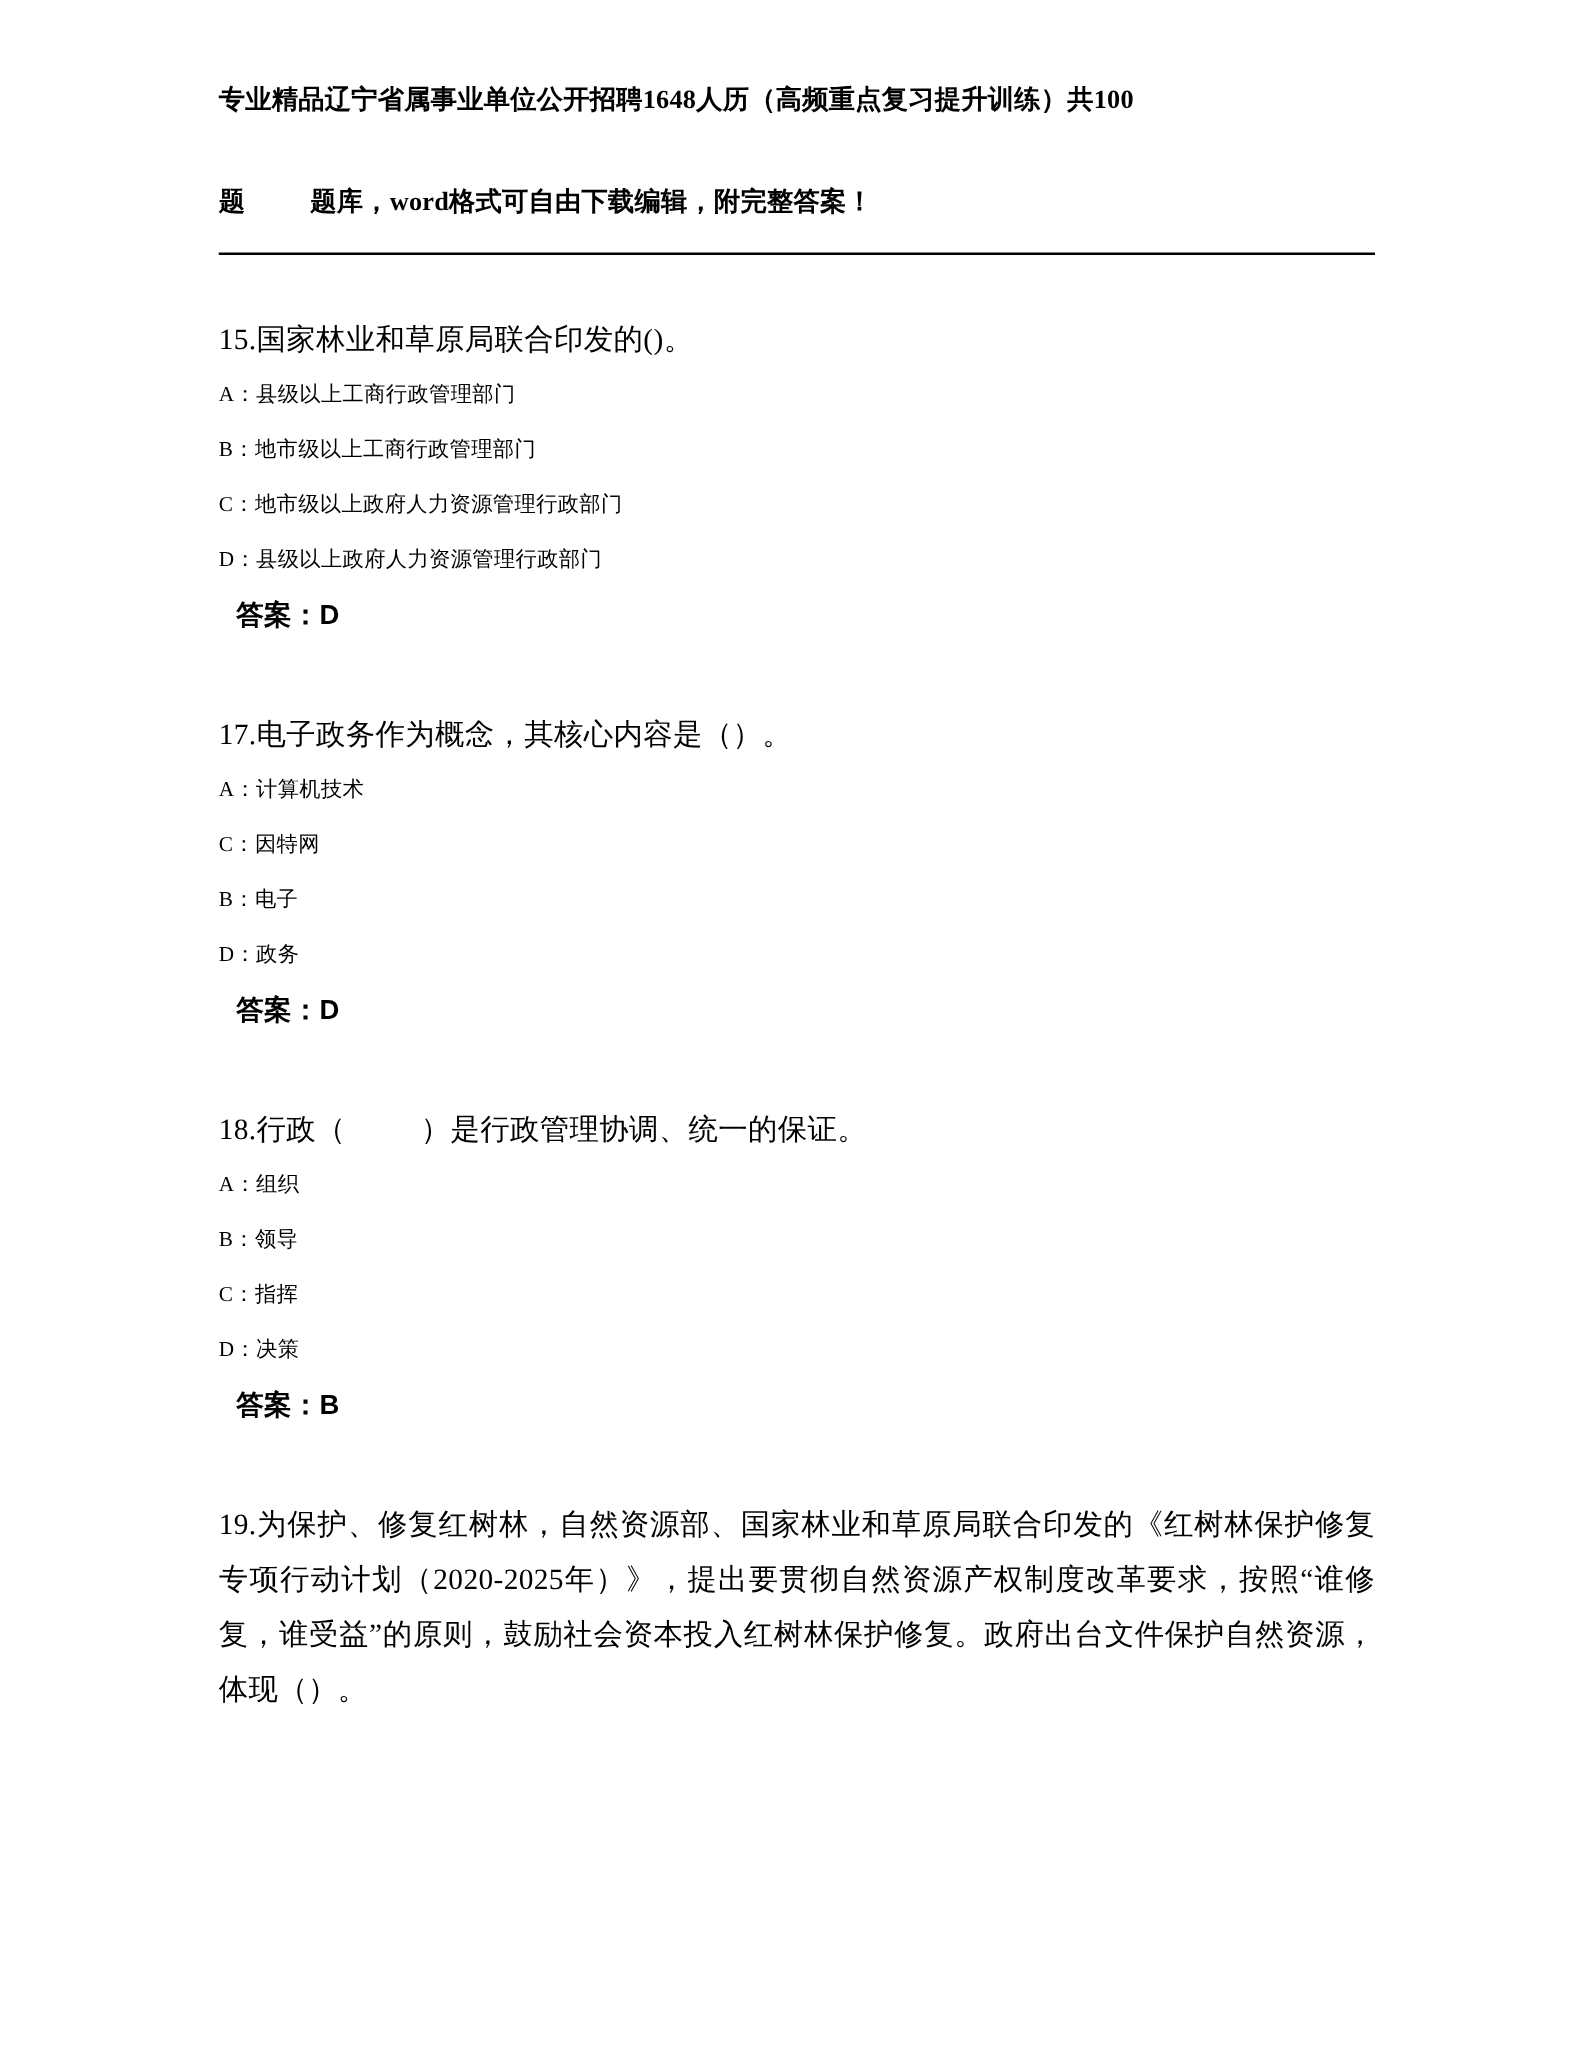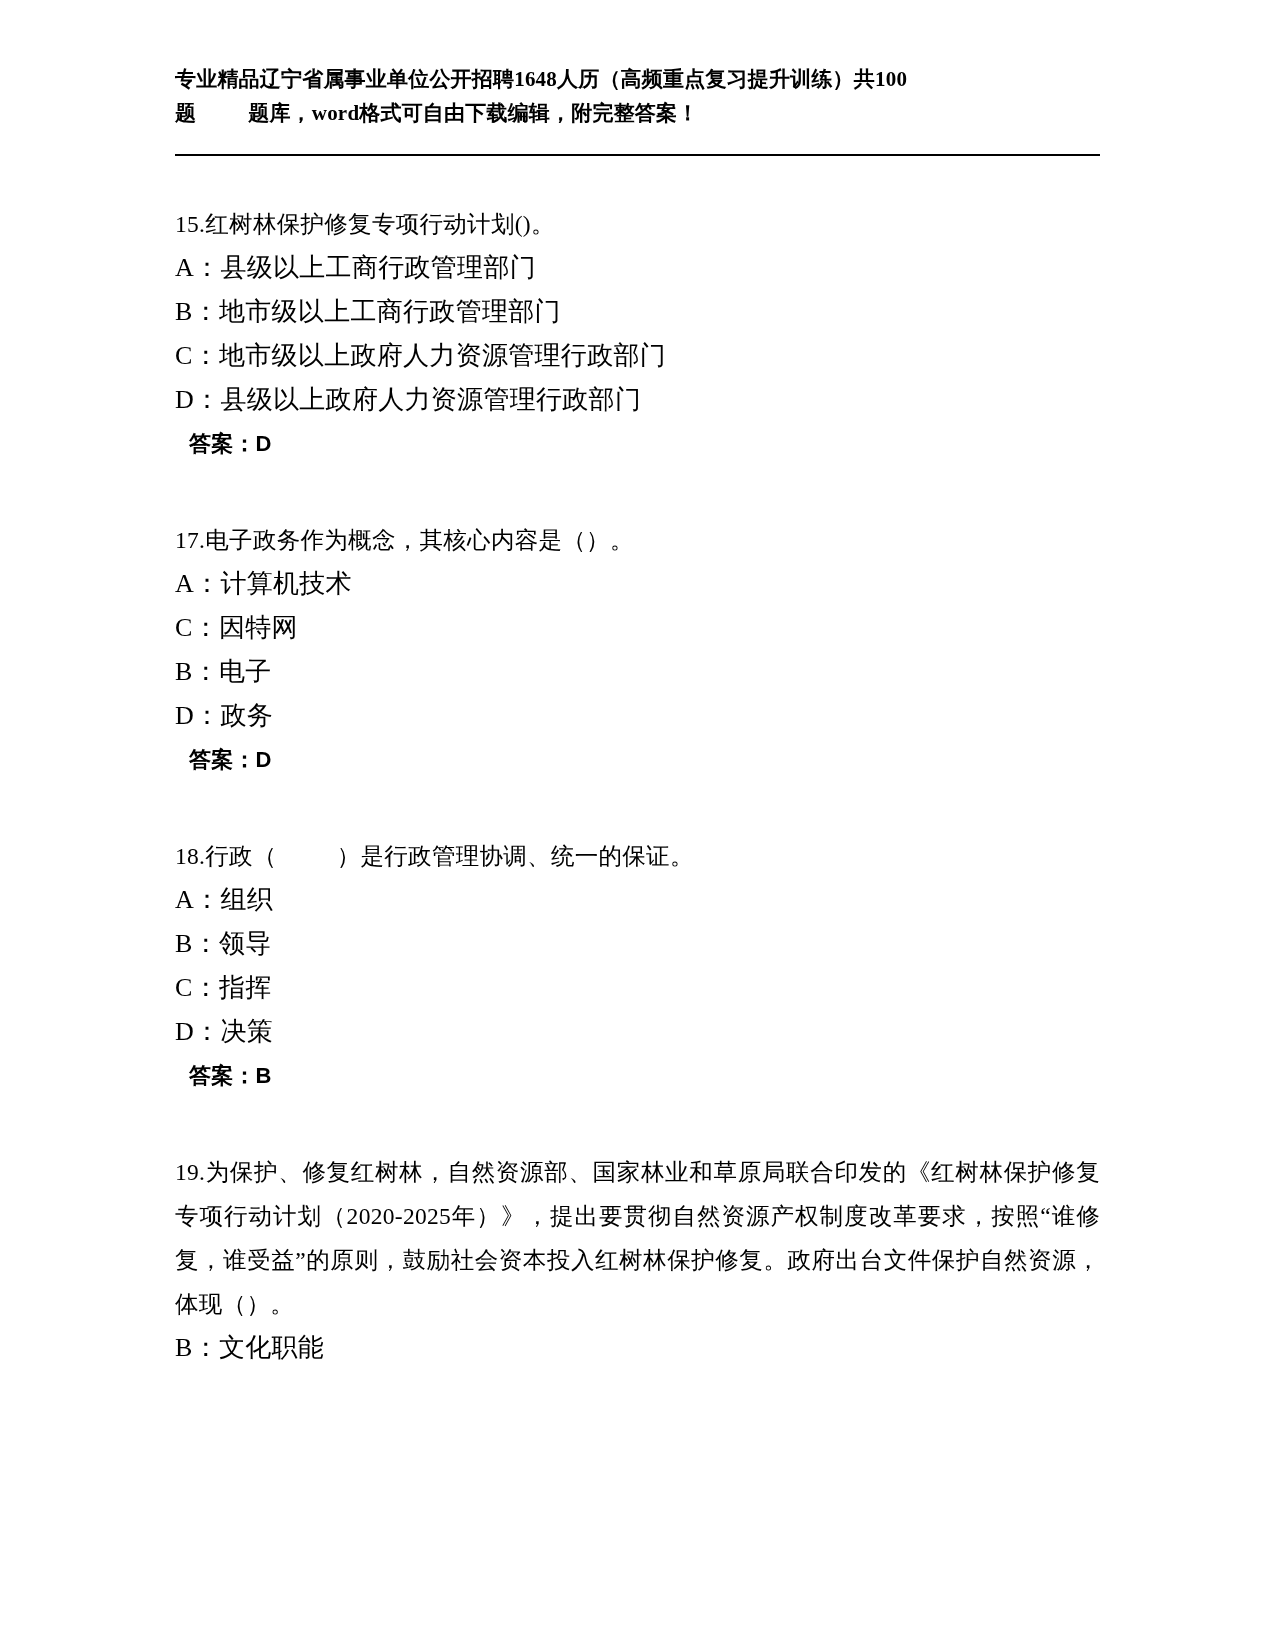--- a/index.html
+++ b/index.html
@@ -35,6 +35,7 @@
   }
   .doc-header .hdr-line2 {
     display: block;
+    margin-top: 48px;
   }
   .gap {
     display: inline-block;

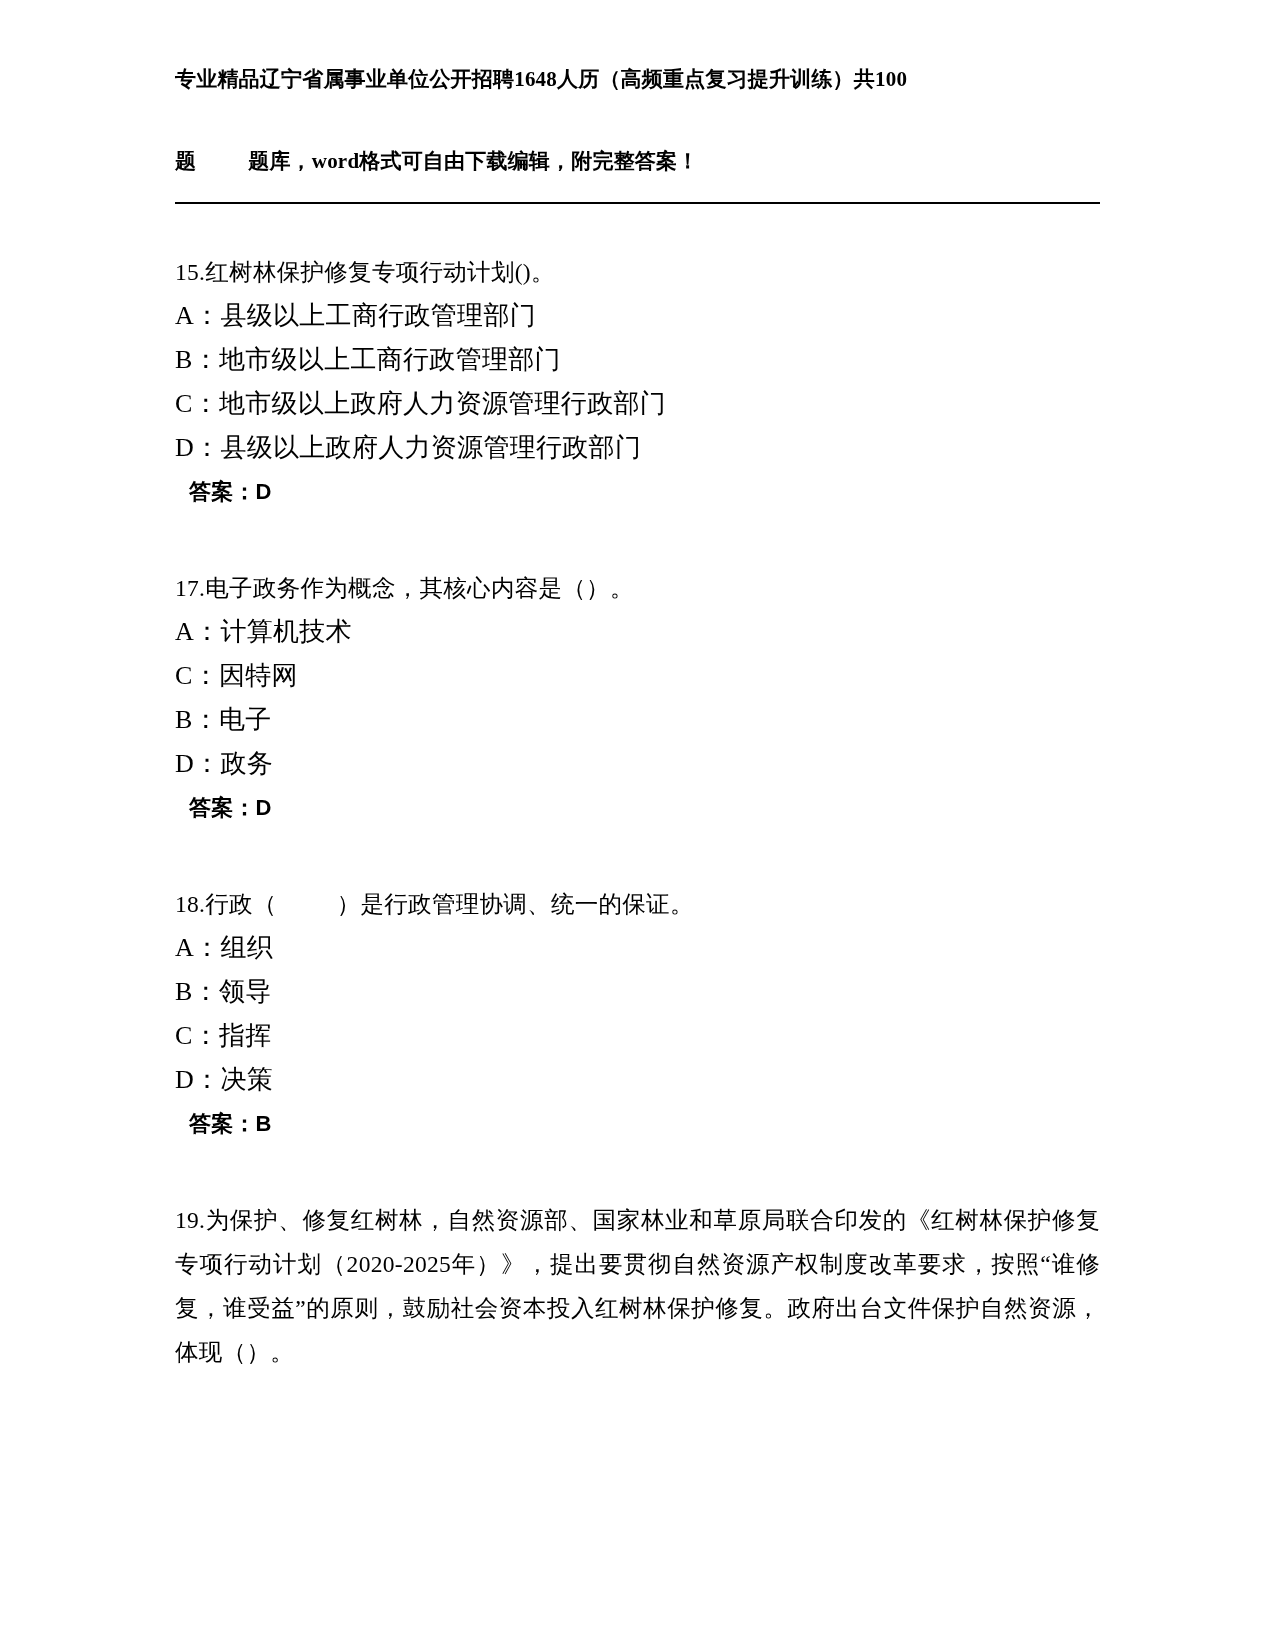--- a/index.html
+++ b/index.html
@@ -101,7 +101,7 @@
 
       <div class="q-block">
         <div class="q-stem">
-          <span>15.</span><span>红树林保护修复专项行动计划()。</span>
+          <span>15.</span><span>国家林业和草原局联合印发的()。</span>
         </div>
         <div class="q-opt">A：县级以上工商行政管理部门</div>
         <div class="q-opt">B：地市级以上工商行政管理部门</div>

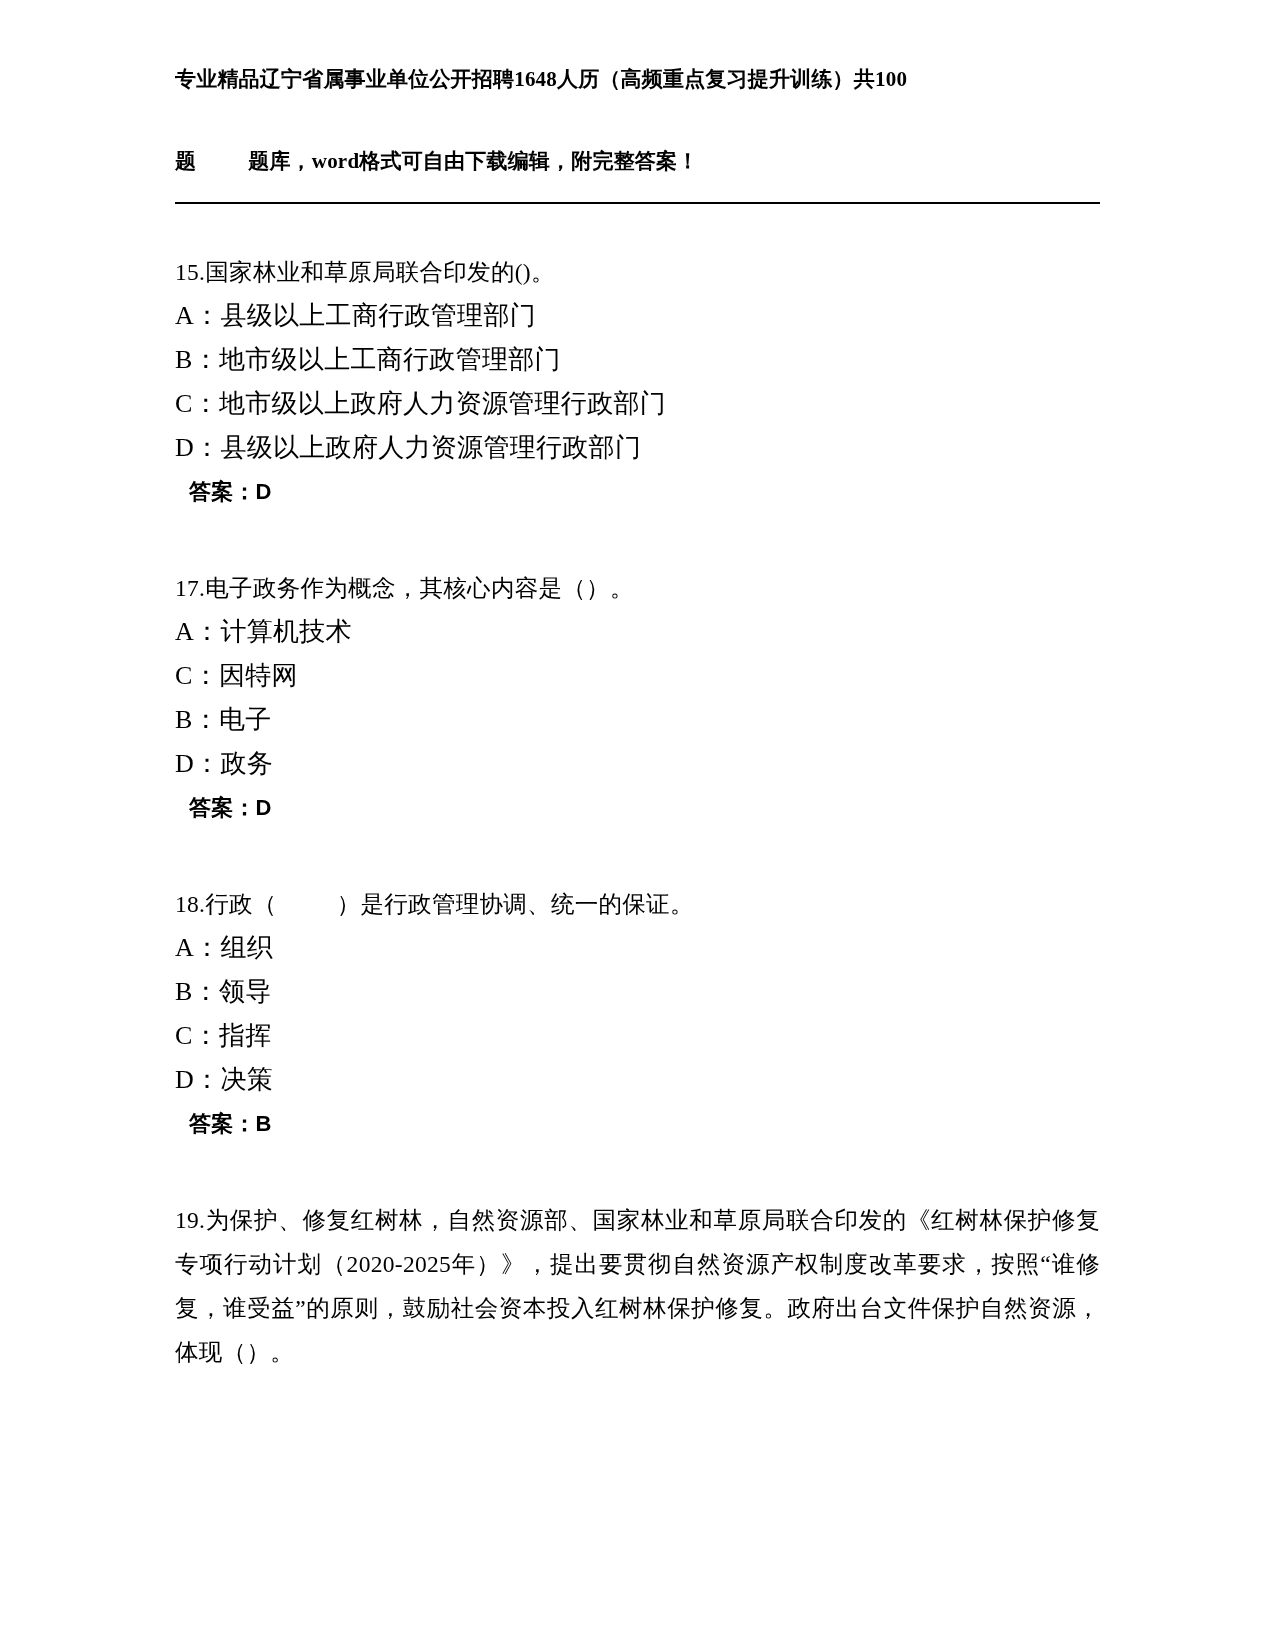--- a/index.html
+++ b/index.html
@@ -61,7 +61,7 @@
     letter-spacing: 0.3px;
   }
   .q-opt {
-    font-size: 26px;
+    font-size: 17px;
     line-height: 44px;
     letter-spacing: 0.3px;
   }

